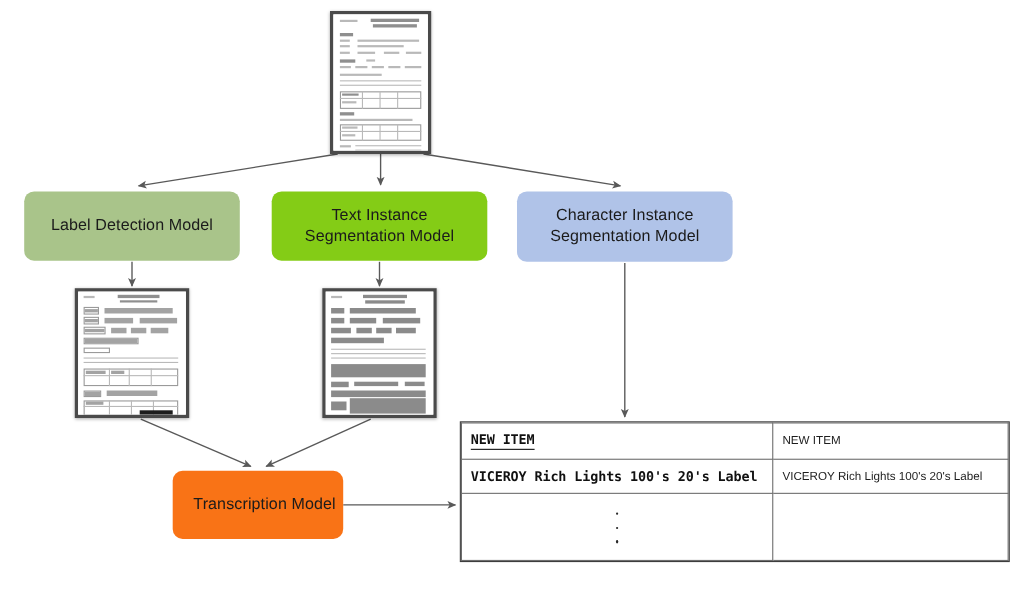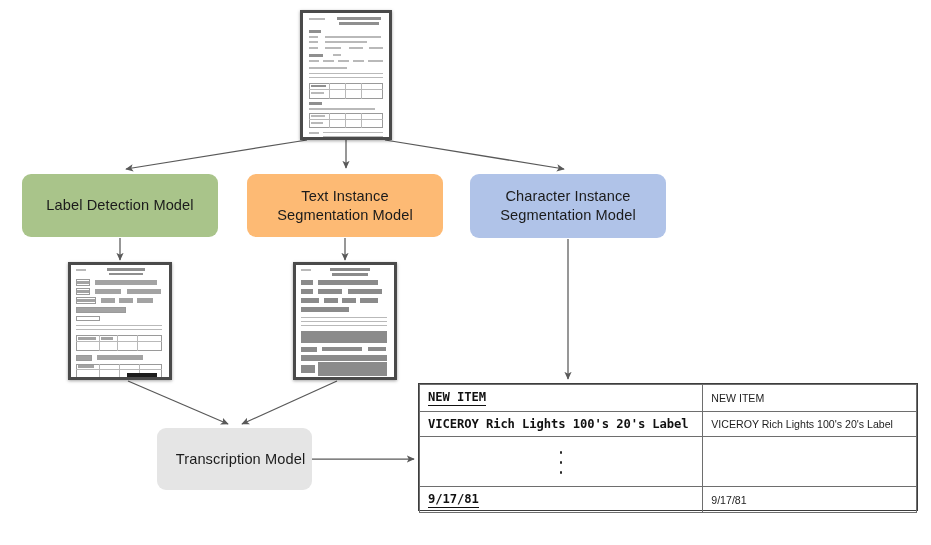--- a/index.html
+++ b/index.html
@@ -214,7 +214,7 @@
 
   <div class="model-box" style="left:22px; top:174px; width:196px; height:63px; background:#a9c48a;">Label Detection Model</div>
 
-  <div class="model-box" style="left:247px; top:174px; width:196px; height:63px; background:#fdba74;">Text Instance
+  <div class="model-box" style="left:247px; top:174px; width:196px; height:63px; background:#84cc16;">Text Instance
 Segmentation Model</div>
 
   <div class="model-box" style="left:470px; top:174px; width:196px; height:64px; background:#b0c3e8;">Character Instance

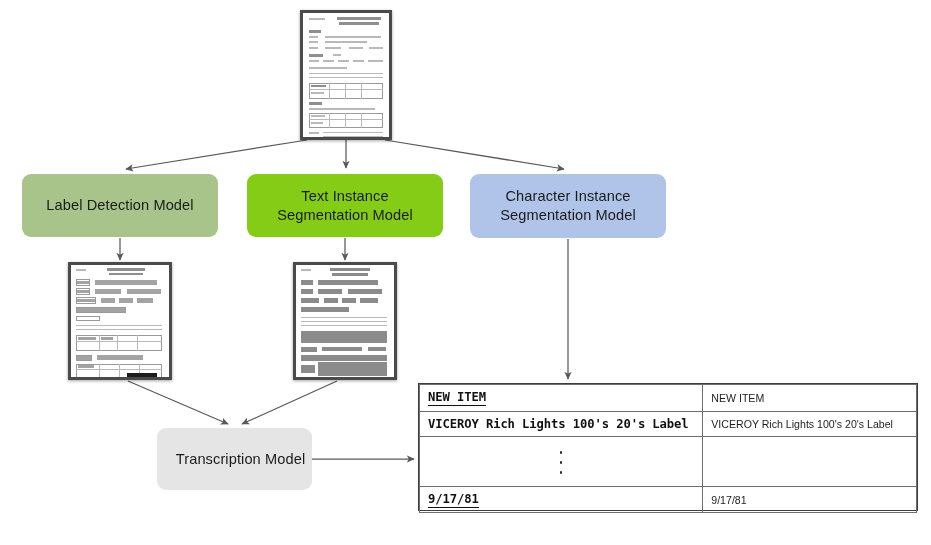--- a/index.html
+++ b/index.html
@@ -291,7 +291,7 @@
     </div>
   </div>
 
-  <div class="model-box" style="left:157px; top:428px; width:155px; height:62px; background:#e5e5e5;padding-left:12px;">Transcription Model</div>
+  <div class="model-box" style="left:157px; top:428px; width:155px; height:62px; background:#f97316;padding-left:12px;">Transcription Model</div>
 
   <div id="out-table">
     <table>

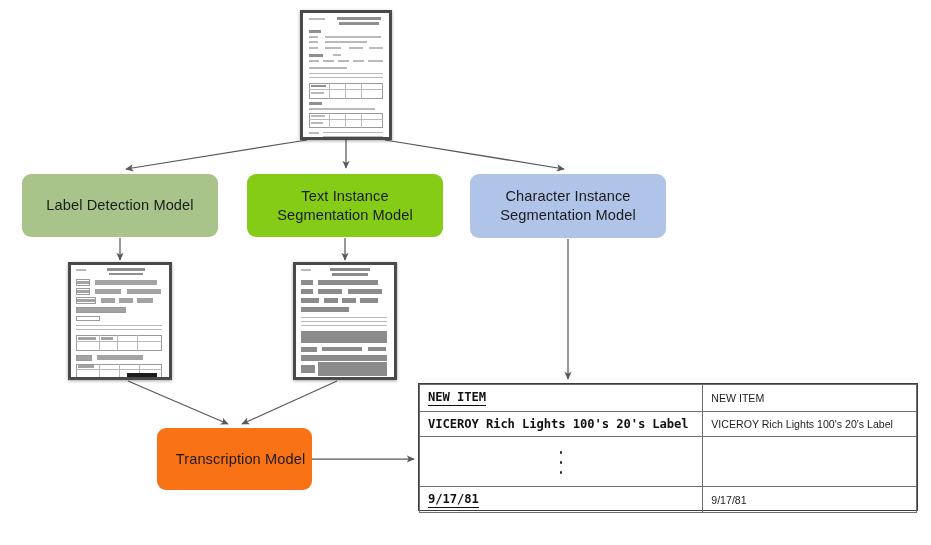--- a/index.html
+++ b/index.html
@@ -316,12 +316,6 @@
           </td>
           <td class="digital"></td>
         </tr>
-        <tr class="row-date">
-          <td class="scan">
-            <span class="scan-underline">9/17/81</span>
-          </td>
-          <td class="digital">9/17/81</td>
-        </tr>
       </tbody>
     </table>
   </div>

